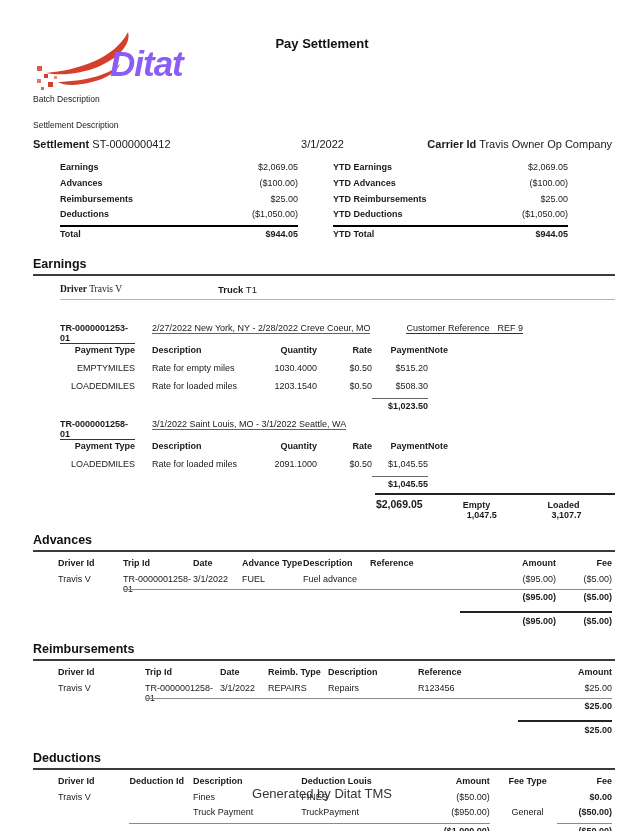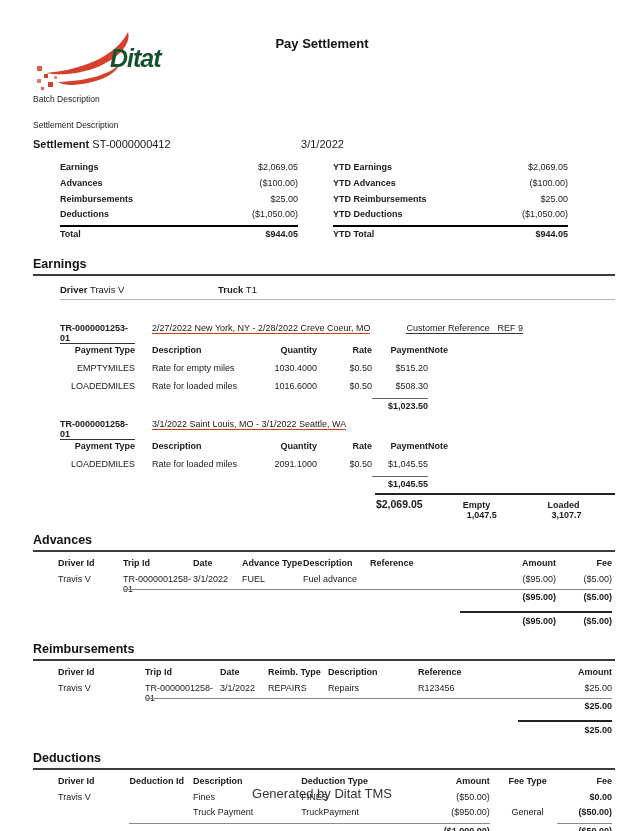--- a/index.html
+++ b/index.html
@@ -16,7 +16,7 @@
   .top{position:relative;height:138px;}
   .doc-title{position:absolute;top:36px;left:0;right:0;text-align:center;font-size:13px;font-weight:bold;color:#111;}
   .logo{position:absolute;top:24px;left:36px;width:195px;height:68px;}
-  .logo-word{position:absolute;left:74px;top:20px;font-size:25px;font-weight:bold;font-style:italic;letter-spacing:-1px;color:#14532d;}
+  .logo-word{position:absolute;left:74px;top:20px;font-size:35px;font-weight:bold;font-style:italic;letter-spacing:-1px;color:#8b5cf6;}
   .logo-swoosh{position:absolute;left:0;top:0;}
   .batch-desc{position:absolute;left:33px;top:94px;font-size:8.5px;color:#222;}
   .settl-desc{position:absolute;left:33px;top:120px;font-size:8.5px;color:#222;}

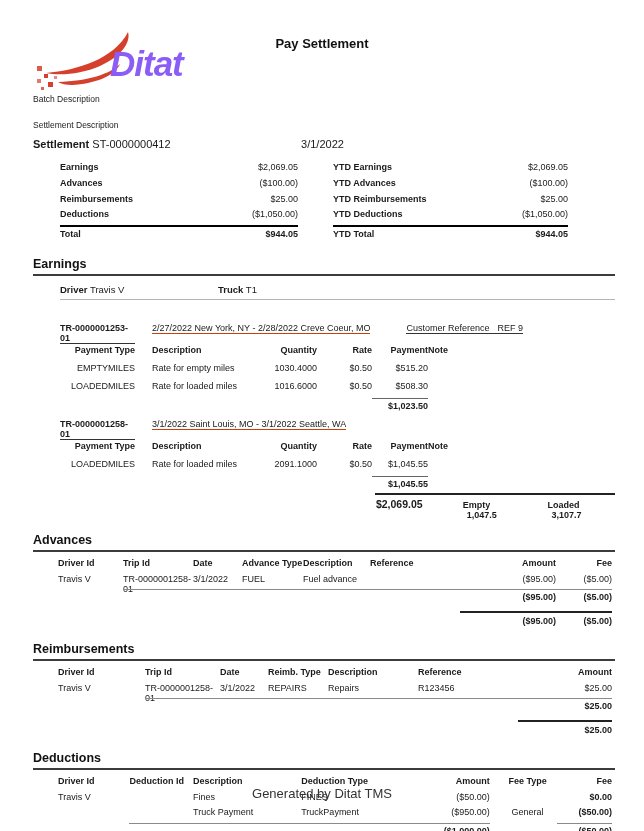--- a/index.html
+++ b/index.html
@@ -110,6 +110,10 @@
       <span>ST-0000000412</span>
     </div>
     <div class="center">3/1/2022</div>
+    <div class="right">
+      <span class="b">Carrier Id</span>
+      <span>Travis Owner Op Company</span>
+    </div>
   </div>
 
   <div class="summary">

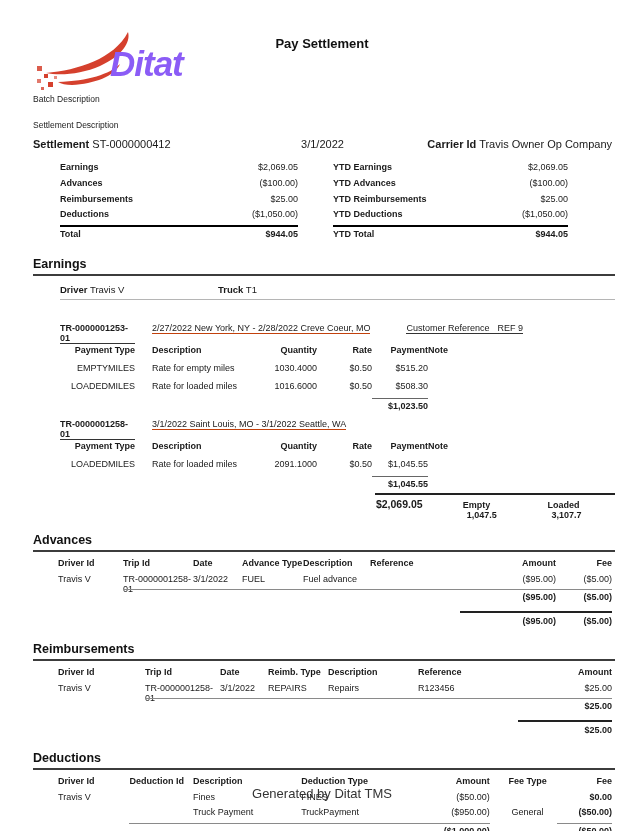--- a/index.html
+++ b/index.html
@@ -38,7 +38,7 @@
   .section-title{font-size:12.5px;font-weight:bold;color:#111;border-bottom:2px solid #3c3c3c;padding-bottom:3px;}
   
   .driver-row{display:flex;margin:8px 0 0 27px;font-size:9.5px;border-bottom:1px solid #b5b5b5;padding-bottom:4px;}
-  .driver-cell{width:158px;}
+  .driver-cell{width:158px;font-family:Liberation Serif, serif;}
   .trip{margin-left:27px;width:555px;margin-top:23px;}
   .trip-head{display:flex;height:18px;margin-top:6px;font-size:9px;align-items:flex-start;}
   .trip-id{font-weight:bold;border-bottom:1px solid #333;width:75px;margin-right:17px;text-align:left;}

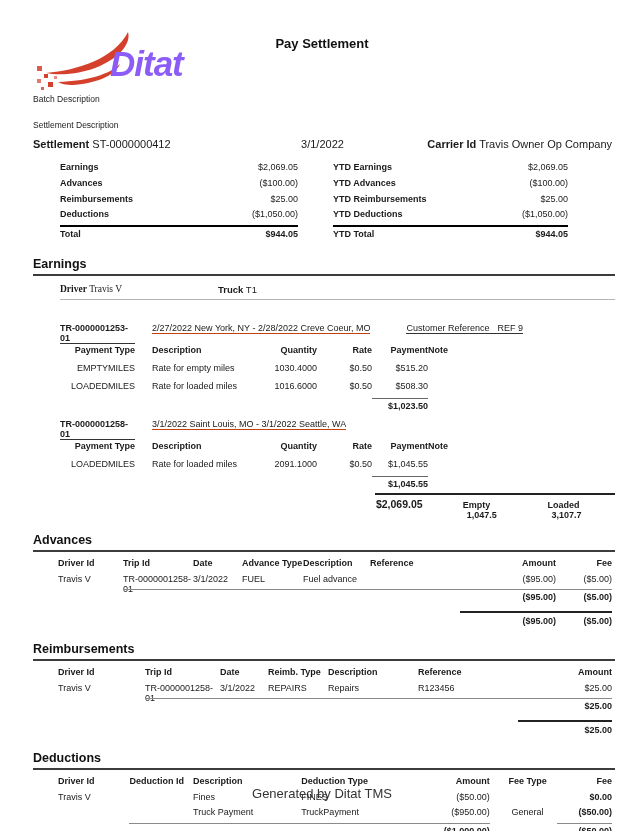--- a/index.html
+++ b/index.html
@@ -204,7 +204,7 @@
       <div class="erow">
         <span class="ec1">LOADEDMILES</span>
         <span class="ec2">Rate for loaded miles</span>
-        <span class="ec3">1016.6000</span>
+        <span class="ec3">1203.1540</span>
         <span class="ec4">$0.50</span>
         <span class="ec5">$508.30</span>
         <span class="ec6"></span>

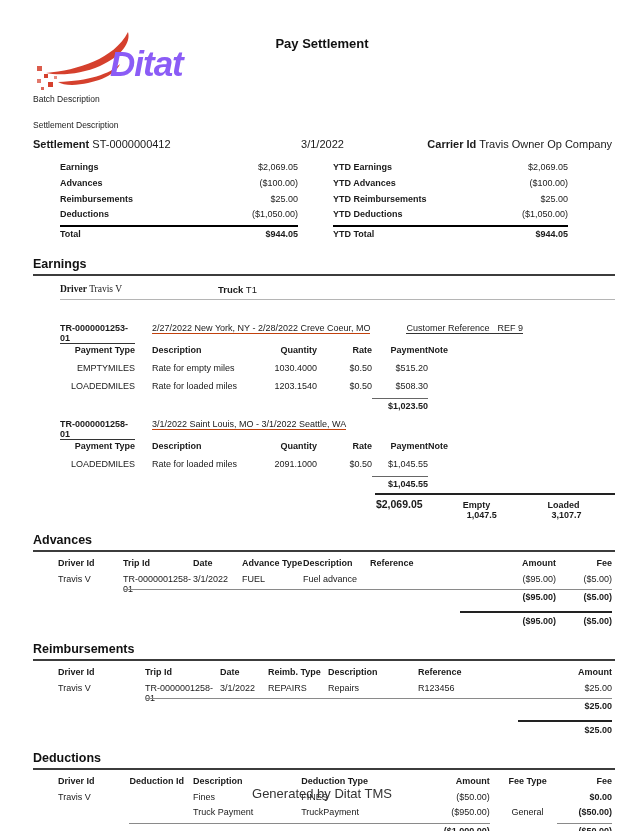--- a/index.html
+++ b/index.html
@@ -362,7 +362,7 @@
         <span class="dc1">Driver Id</span>
         <span class="dc2">Deduction Id</span>
         <span class="dc3">Description</span>
-        <span class="dc4">Deduction Type</span>
+        <span class="dc4">Deduction Louis</span>
         <span class="dc5">Amount</span>
         <span class="dc6">Fee Type</span>
         <span class="dc7">Fee</span>

